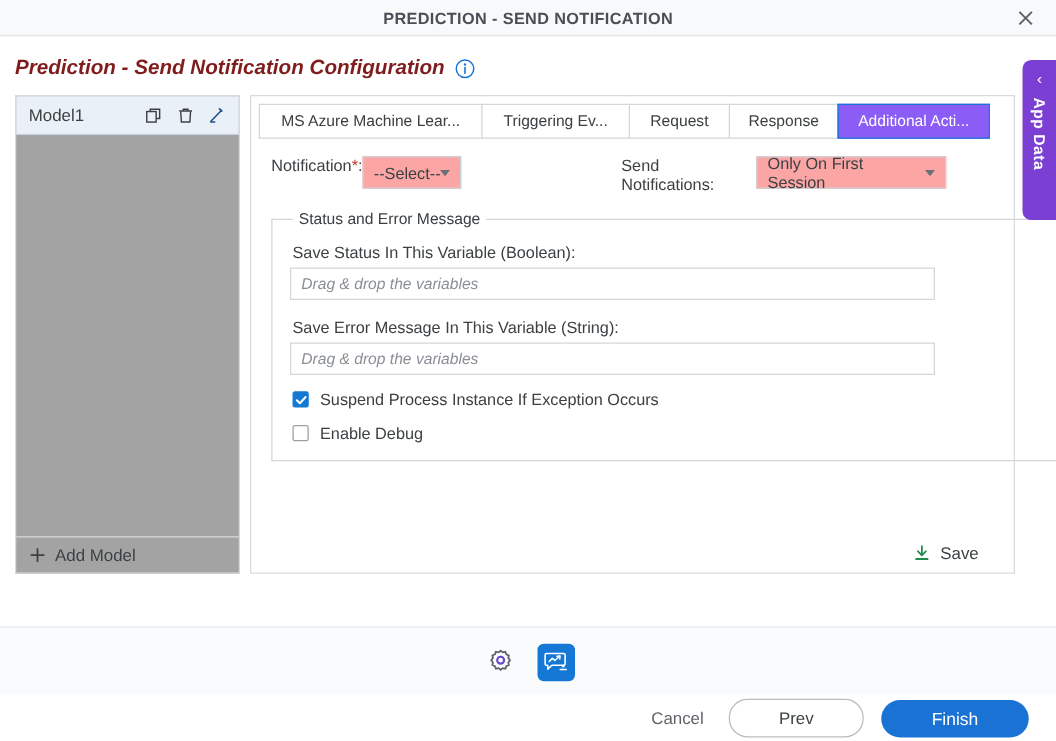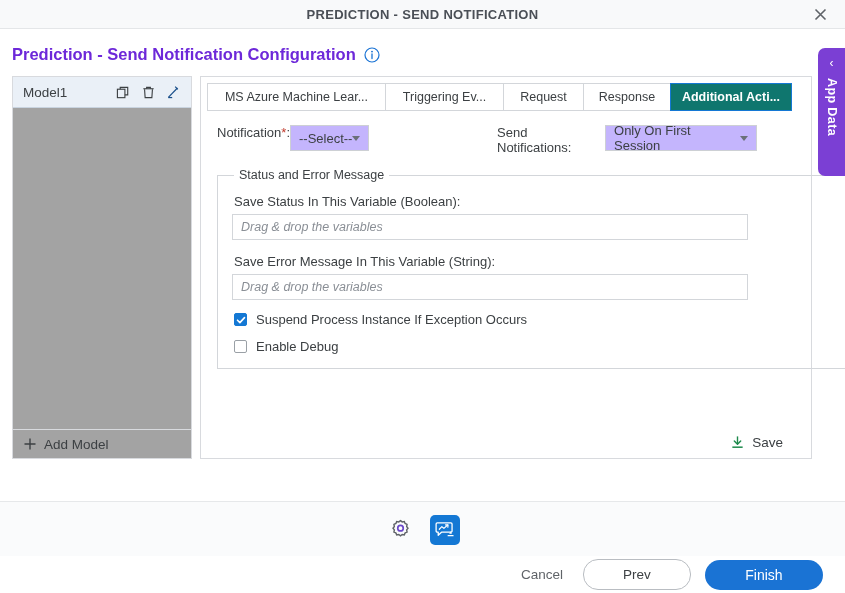--- a/index.html
+++ b/index.html
@@ -56,7 +56,8 @@
   .page-title {
     font-size: 16.5px;
     font-weight: bold;
-    color: #6d28d9;
+    color: #7f1d1d;
+    font-style: italic;
   }
   .info-icon { display:flex; align-items:center; cursor:pointer; }
 

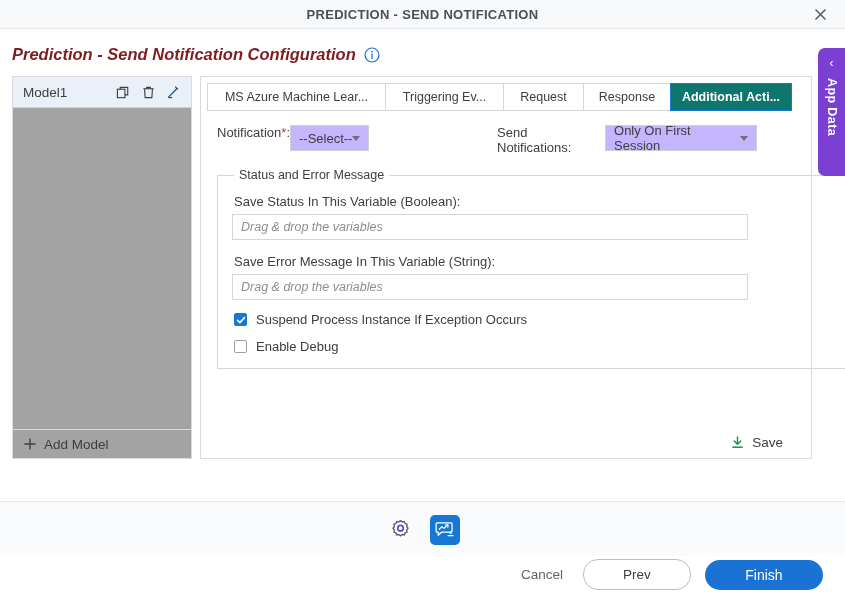--- a/index.html
+++ b/index.html
@@ -141,10 +141,9 @@
   }
   .tab:last-child { border-right: 1px solid #d3d6da; }
   .tab.active {
-    background: #0f766e;
+    background: #8b5cf6;
     border-color: #1478d4;
     color: #ffffff;
-    font-weight: bold;
   }
   .tab.w1 { width: 178px; }
   .tab.w2 { width: 118px; }

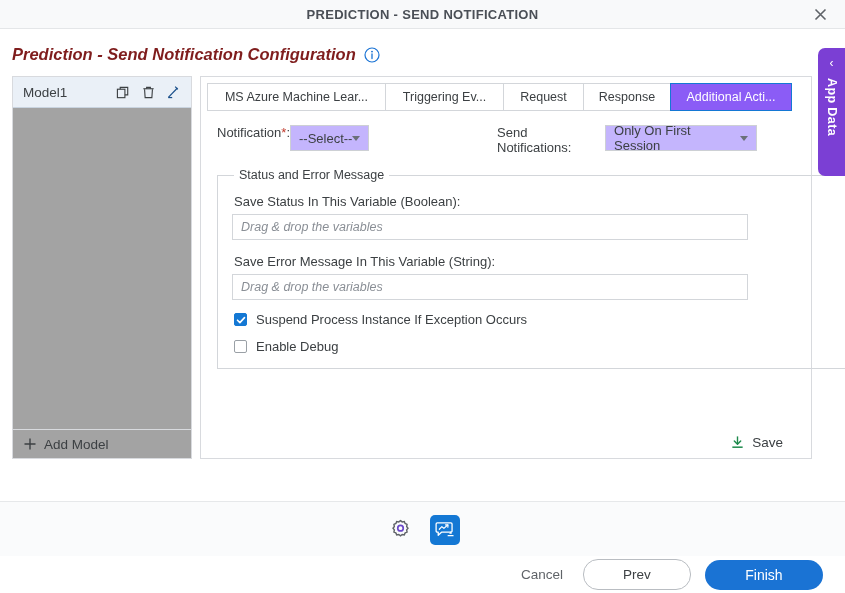--- a/index.html
+++ b/index.html
@@ -166,7 +166,7 @@
   .select {
     height: 26px;
     border: 1px solid #cdd0d4;
-    background: #c4b5fd;
+    background: #fca5a5;
     display: flex;
     align-items: center;
     padding: 0 8px;

